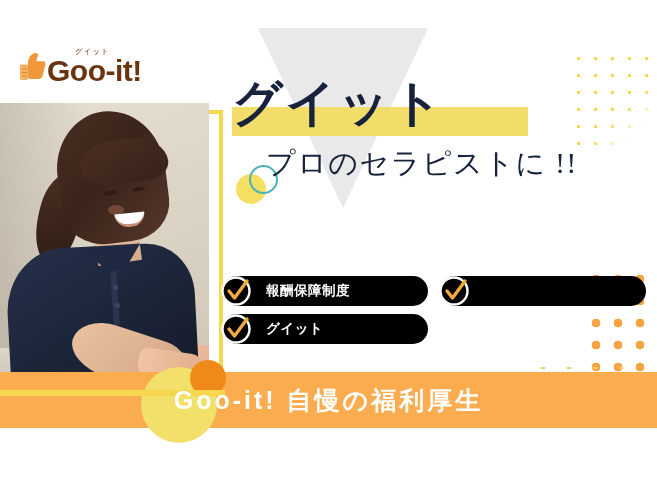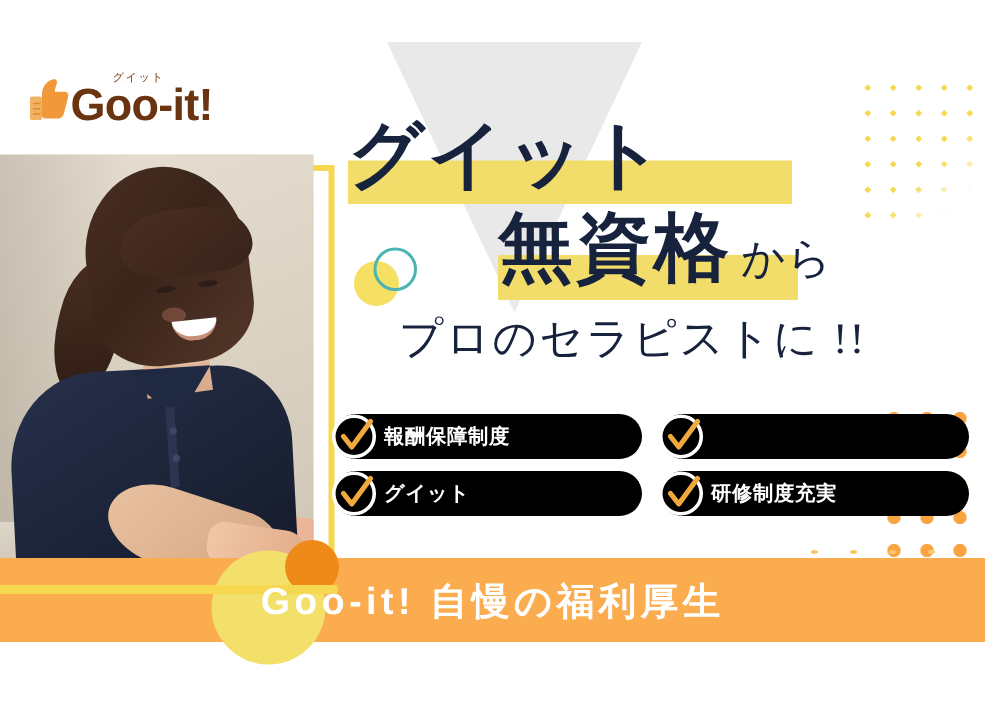--- a/index.html
+++ b/index.html
@@ -438,10 +438,6 @@
       <span class="hl-hi h1"></span>
       <span class="hl-text">グイット</span>
     </div>
-    <div class="line2">
-      <span class="hl-hi h2"></span>
-      <span class="hl-text">無資格</span><span class="kara">から</span>
-    </div>
     <div class="line3">プロのセラピストに !!</div>
   </div>
 

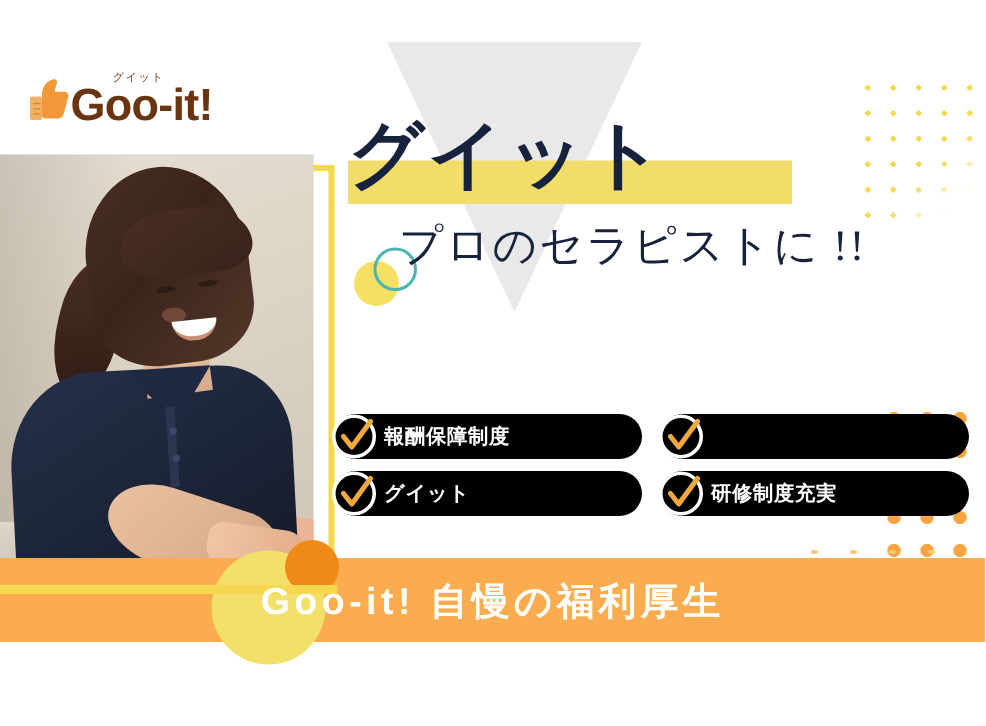--- a/index.html
+++ b/index.html
@@ -305,7 +305,7 @@
     border-radius: 15px;
     display: flex;
     align-items: center;
-    padding-left: 34px;
+    padding-left: 44px;
   }
   .badge-label {
     color: #ffffff;

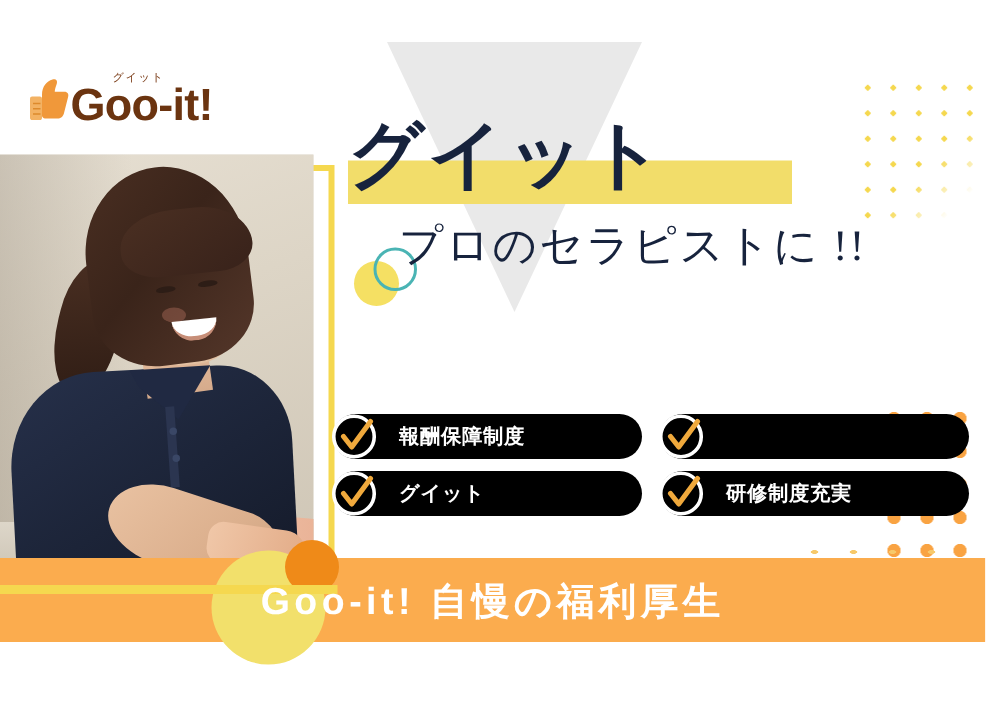--- a/index.html
+++ b/index.html
@@ -477,15 +477,6 @@
       <span class="badge-label">グイット</span>
     </div>
 
-    <div class="badge">
-      <span class="check-icon">
-        <svg viewBox="0 0 36 36" width="36" height="36" aria-hidden="true">
-          <circle cx="18" cy="18" r="13.5" fill="none" stroke="#ffffff" stroke-width="2.4"></circle>
-          <path d="M11 18 L16.5 25 L29 8" fill="none" stroke="#f0a93c" stroke-width="3.4" stroke-linecap="round" stroke-linejoin="round"></path>
-        </svg>
-      </span>
-      <span class="badge-label">研修制度充実</span>
-    </div>
 
   </div>
 

